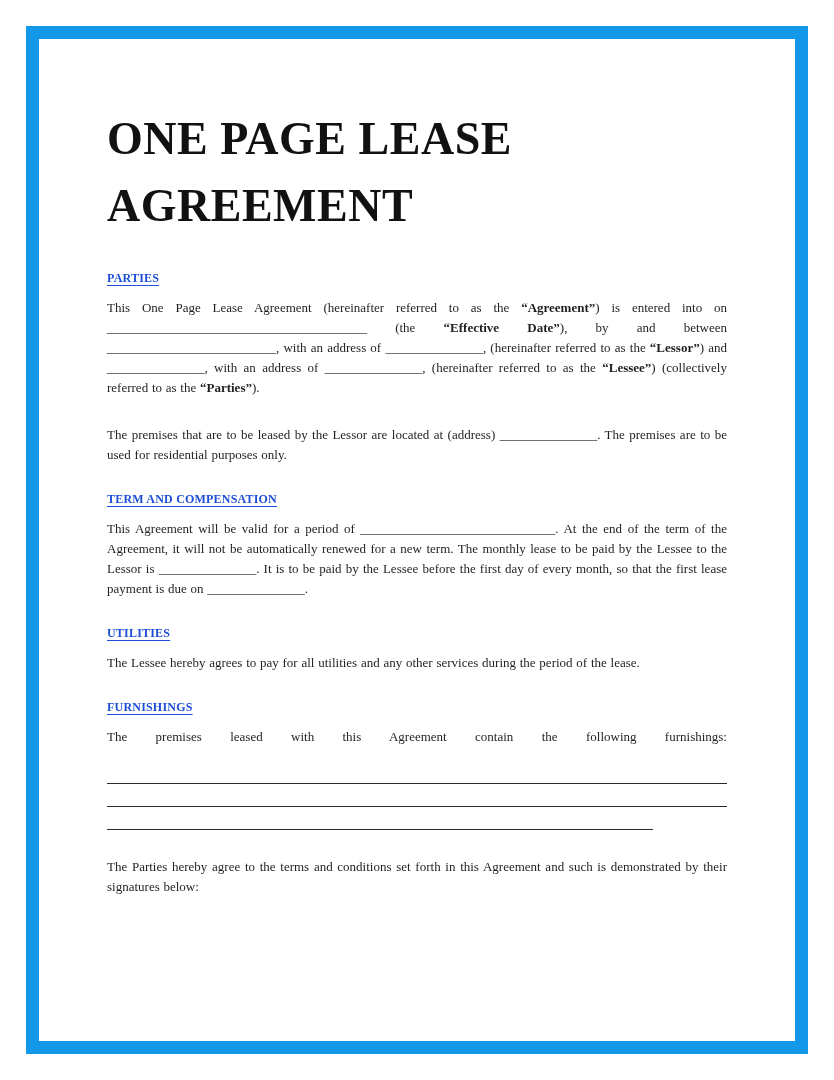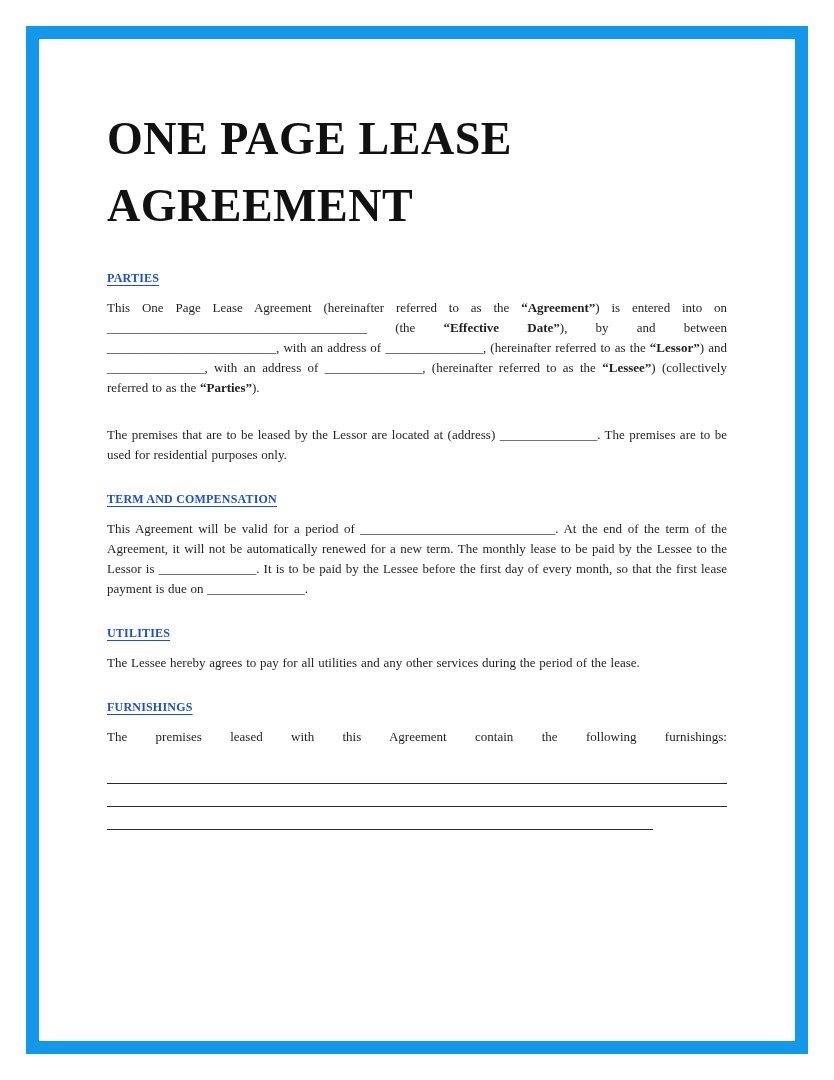--- a/index.html
+++ b/index.html
@@ -101,6 +101,7 @@
   </div>
 
   <div class="section">
+    <p class="para"><span>The Parties hereby agree to the terms and conditions set forth in this Agreement and such is demonstrated by their signatures below:</span></p>
   </div>
 
 </div>

